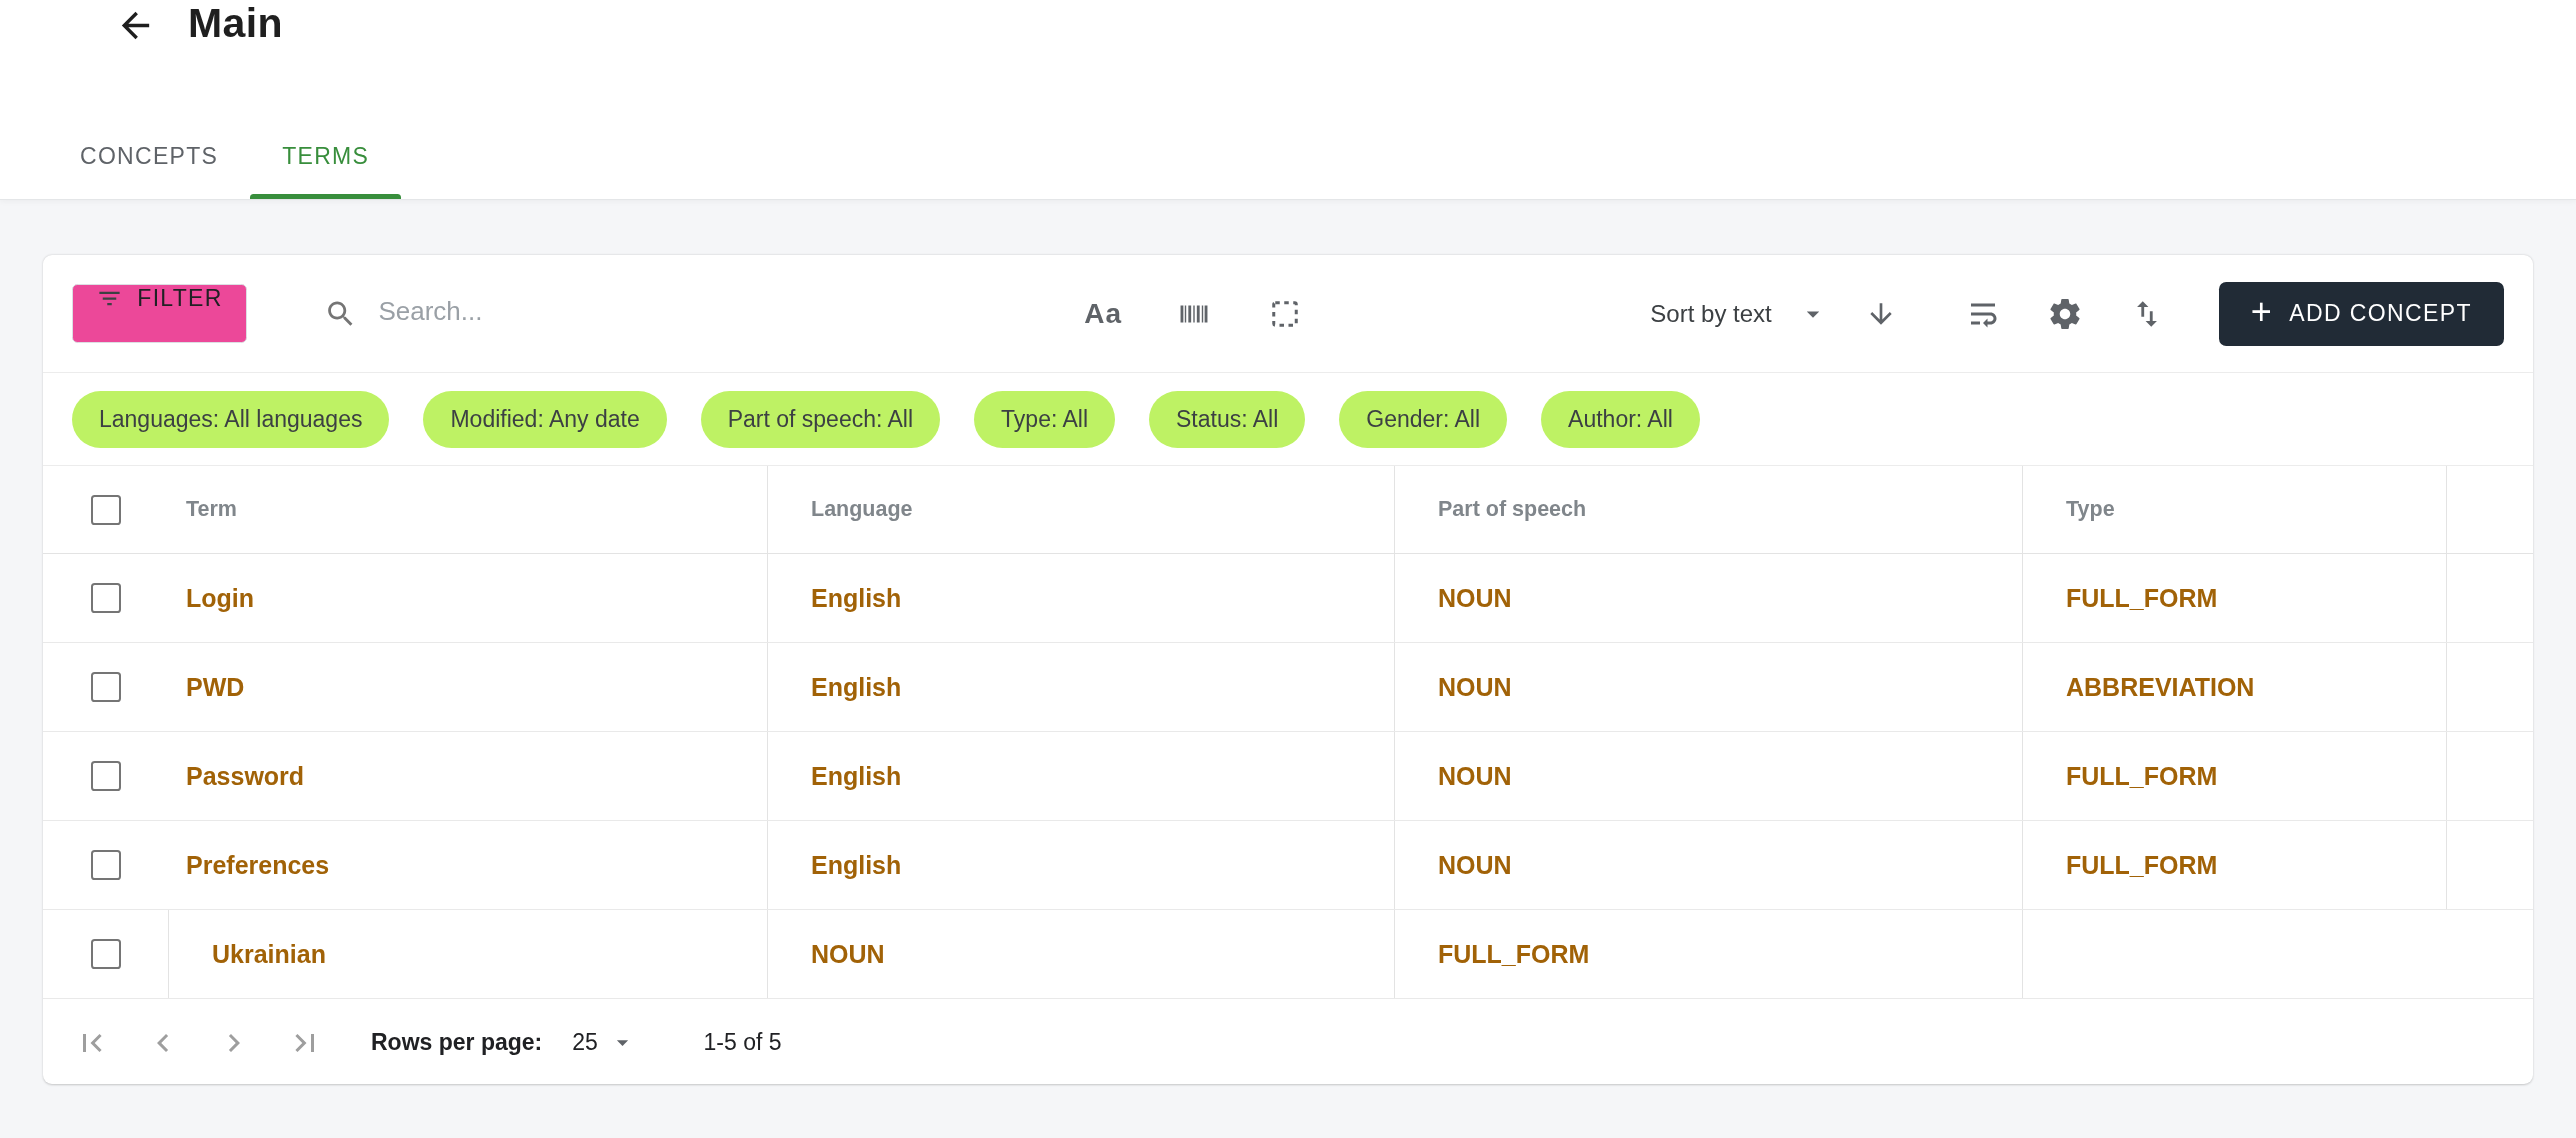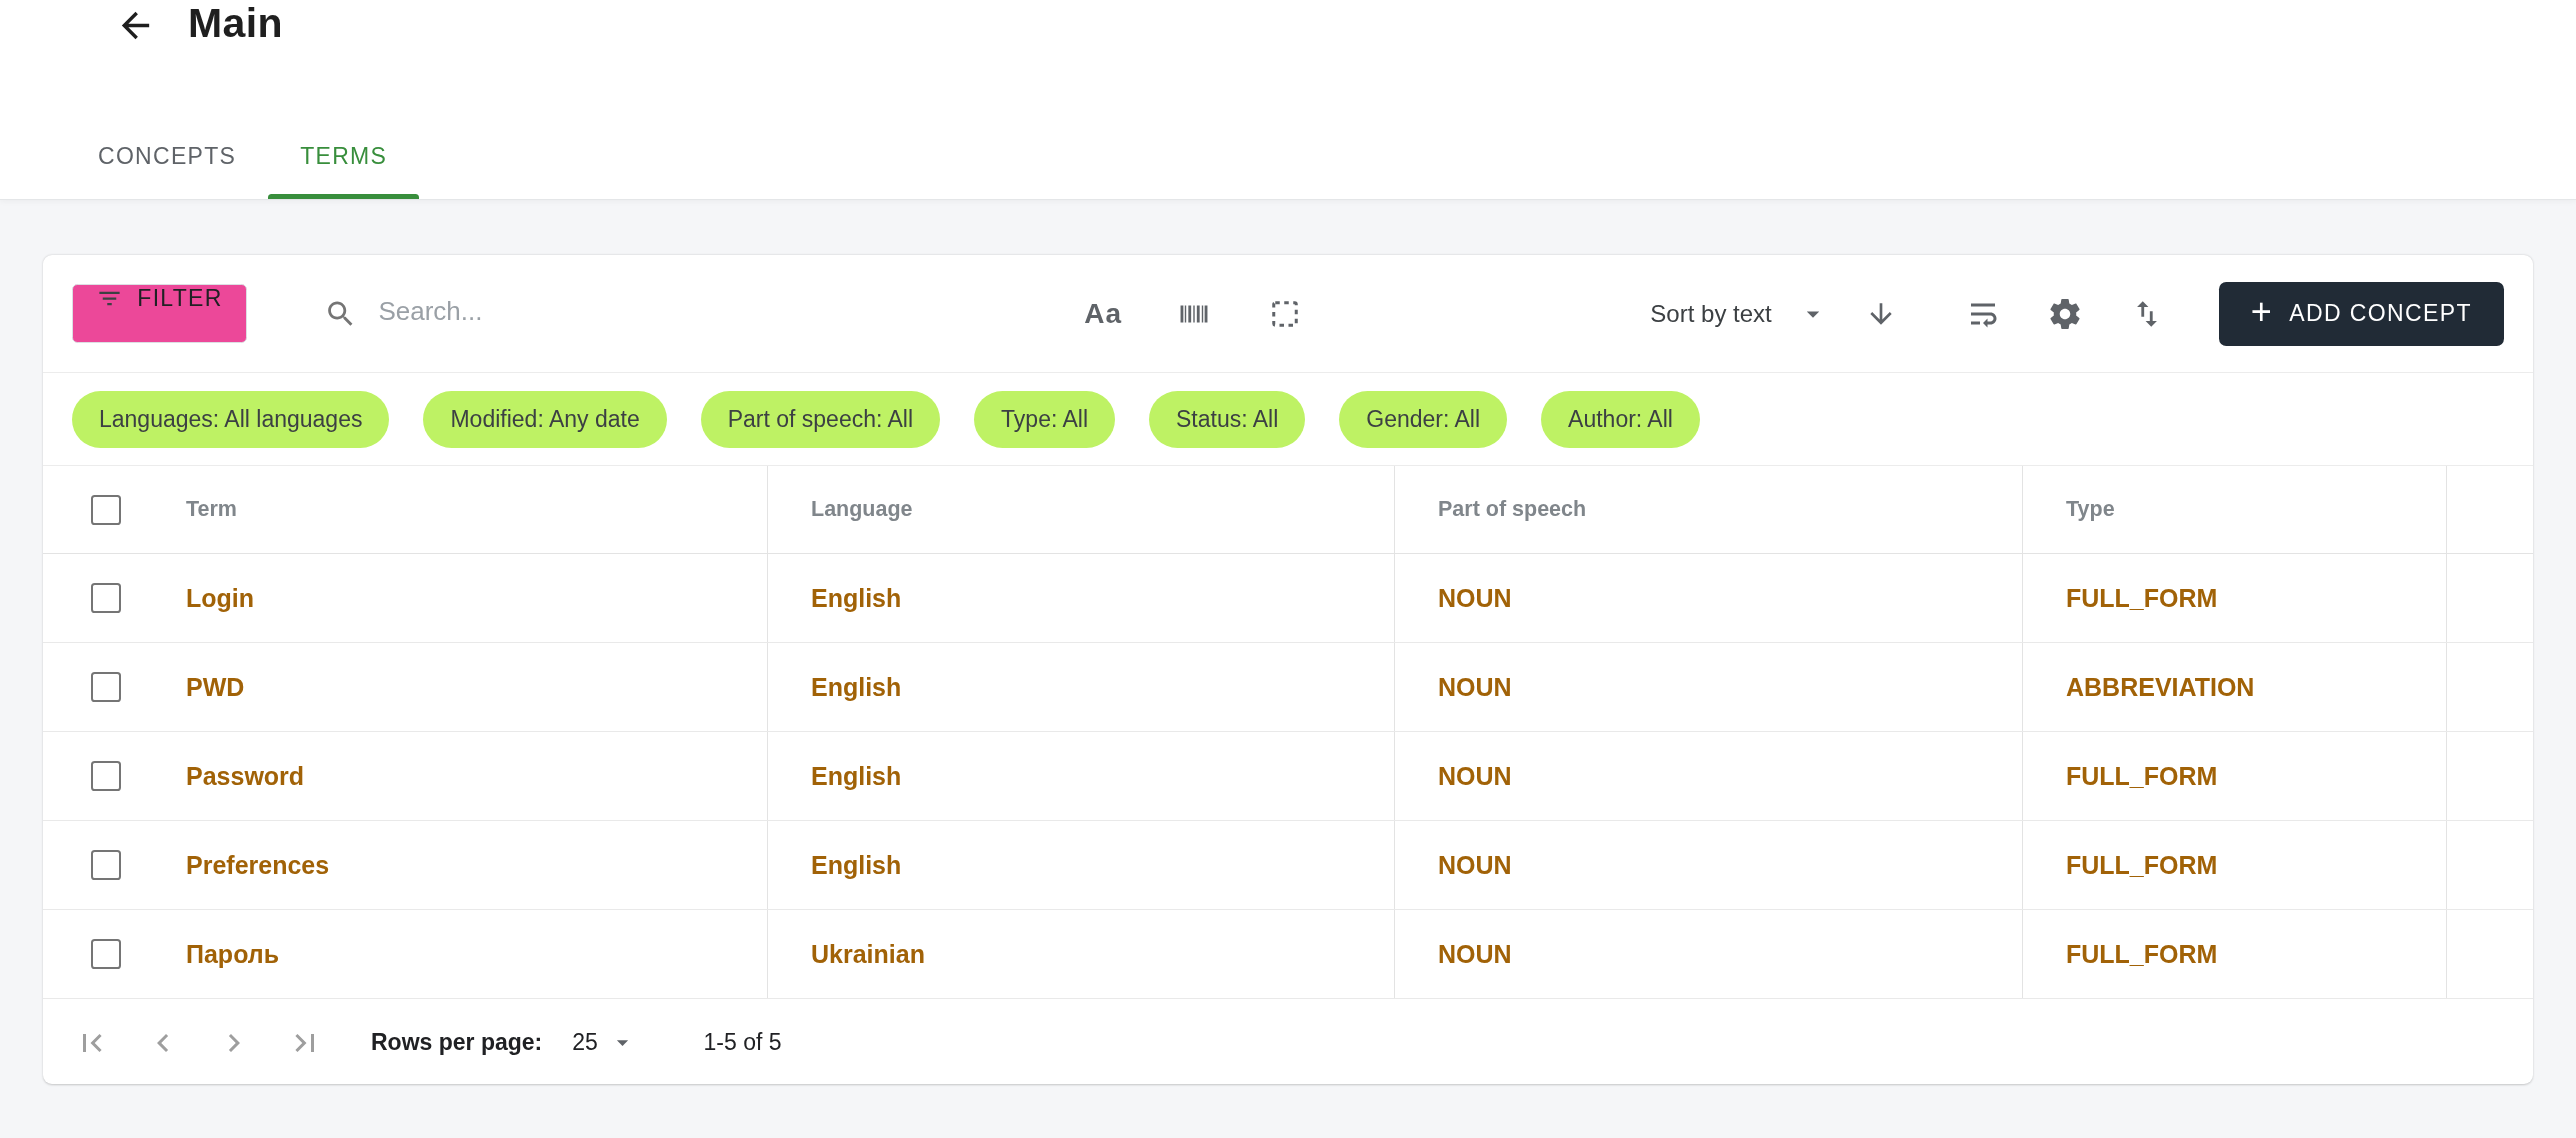--- a/index.html
+++ b/index.html
@@ -16,7 +16,7 @@
   .back-btn { width:50px; height:50px; border:none; background:transparent; display:flex; align-items:center; justify-content:center; cursor:pointer; }
   .page-title { font-size:41px; font-weight:700; color:#1f1f1f; letter-spacing:0.4px; }
 
-  .tabs { display:flex; padding-left:23px; height:86px;margin-left:43px; }
+  .tabs { display:flex; padding-left:48px; height:86px; }
   .tab { position:relative; display:flex; align-items:center; padding:0 32px; font-size:23px; font-weight:500;
          letter-spacing:1.3px; color:#5f6368; cursor:pointer; }
   .tab.active { color:#388e3c; }

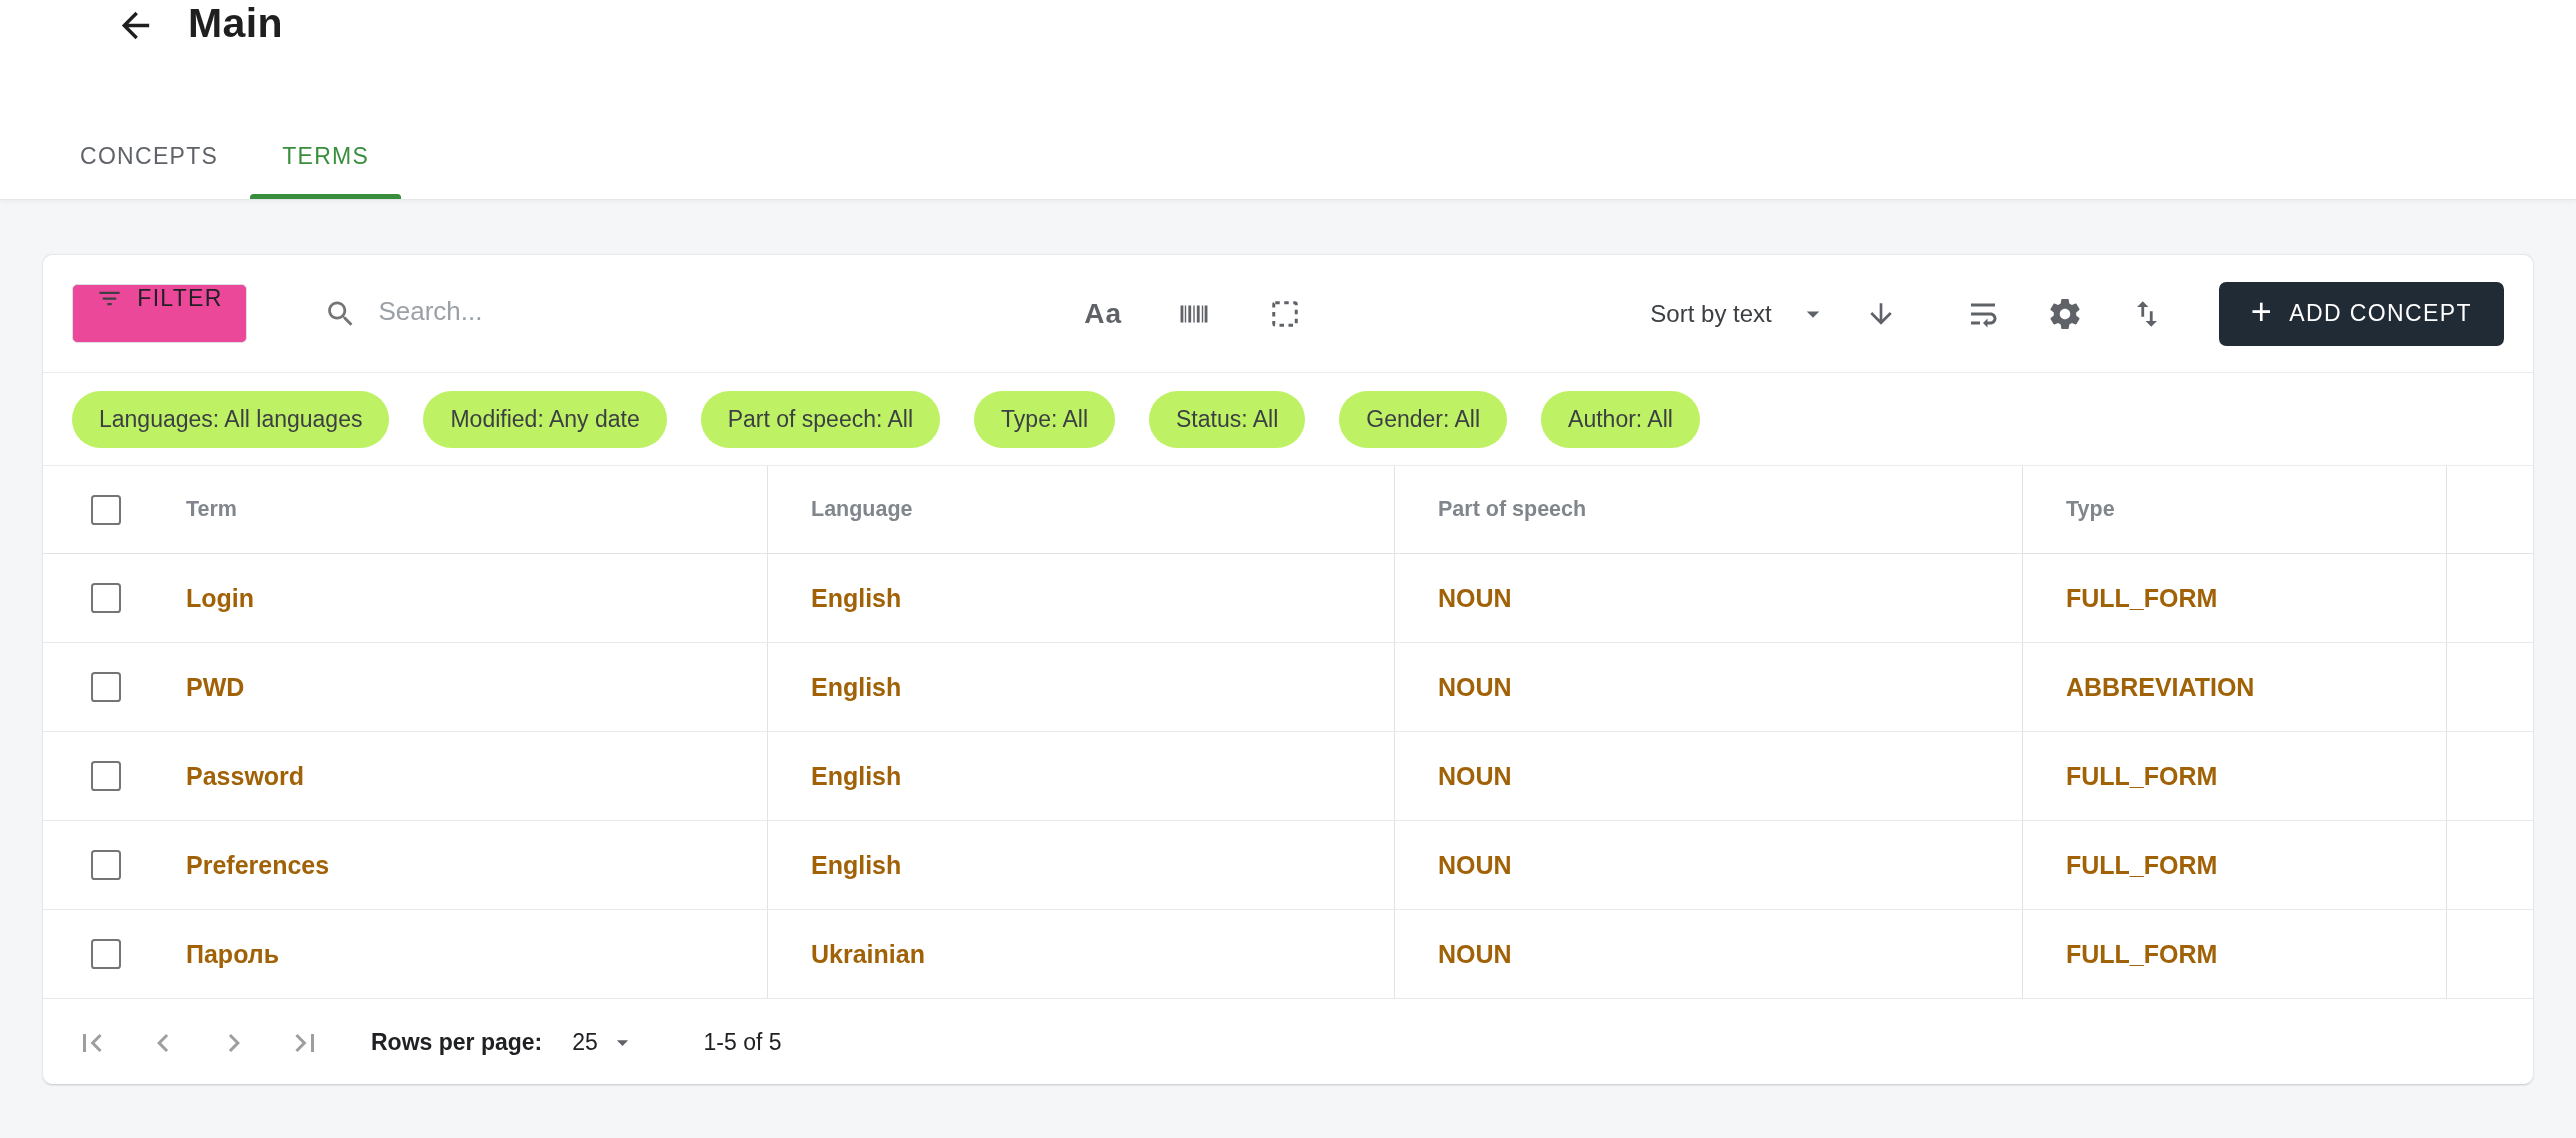--- a/index.html
+++ b/index.html
@@ -234,7 +234,6 @@
           <div class="cell c-check">
               <span class="checkbox"></span>
             </div>
-          <div class="cell c-term">Пароль</div>
           <div class="cell c-lang">Ukrainian</div>
           <div class="cell c-pos">NOUN</div>
           <div class="cell c-type">FULL_FORM</div>

